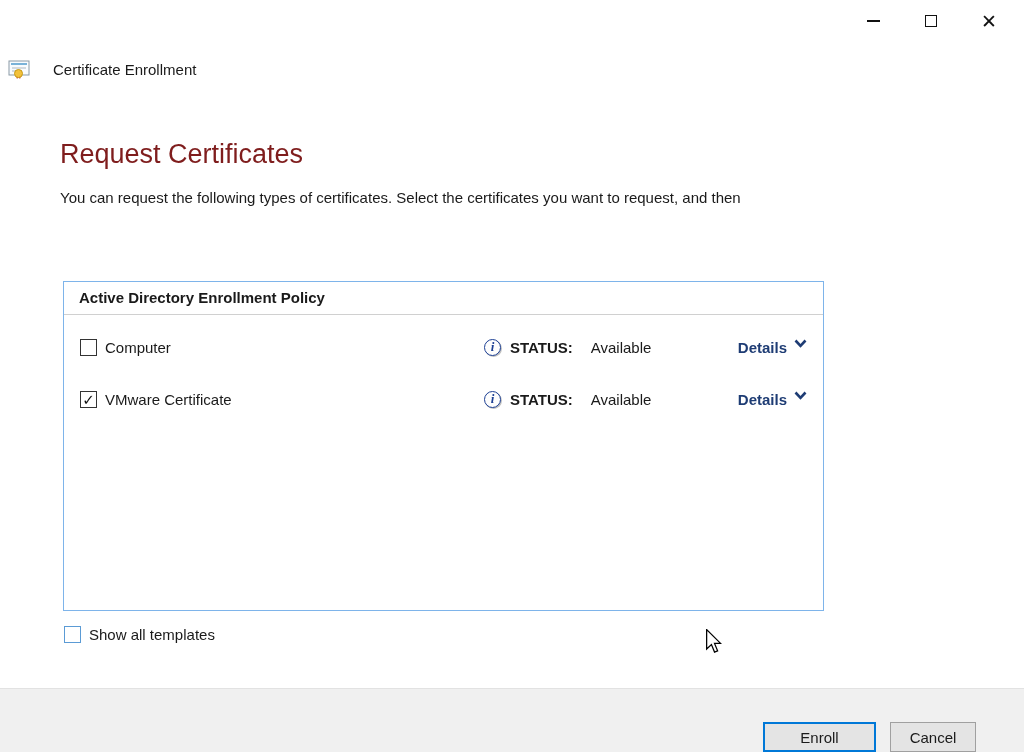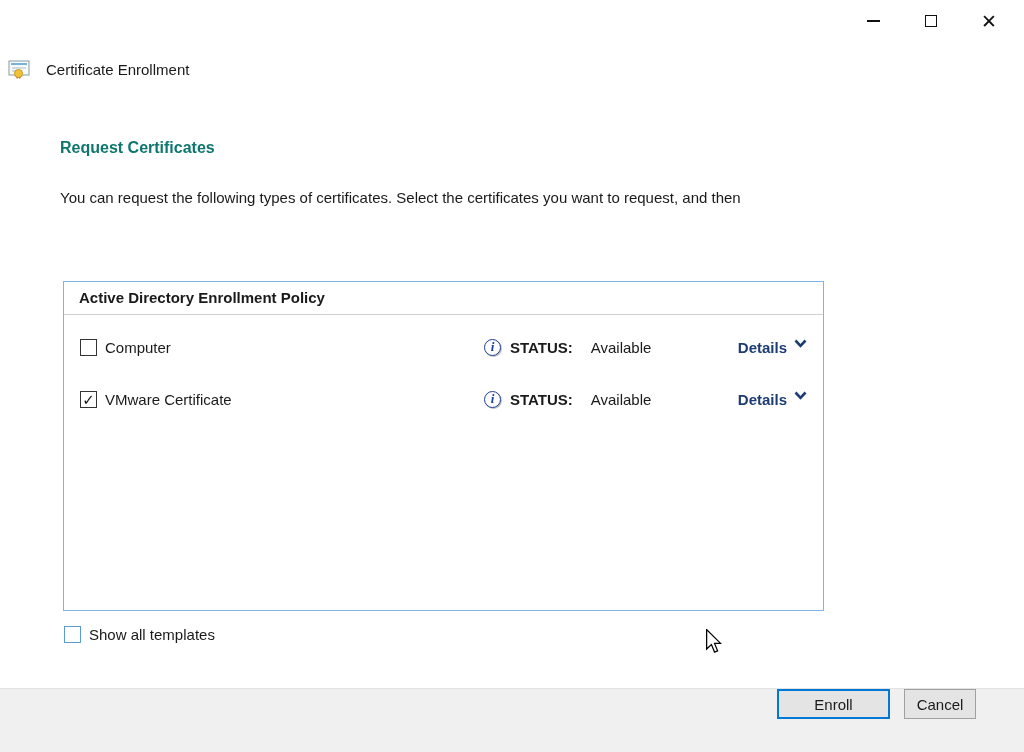--- a/index.html
+++ b/index.html
@@ -35,7 +35,7 @@
   
   .app-header {
     position: absolute; top: 58px; left: 8px;
-    display: flex; align-items: center; gap: 16px;
+    display: flex; align-items: center; gap: 23px;
   }
   .app-title { font-size: 15px; color: #1a1a1a; }
 

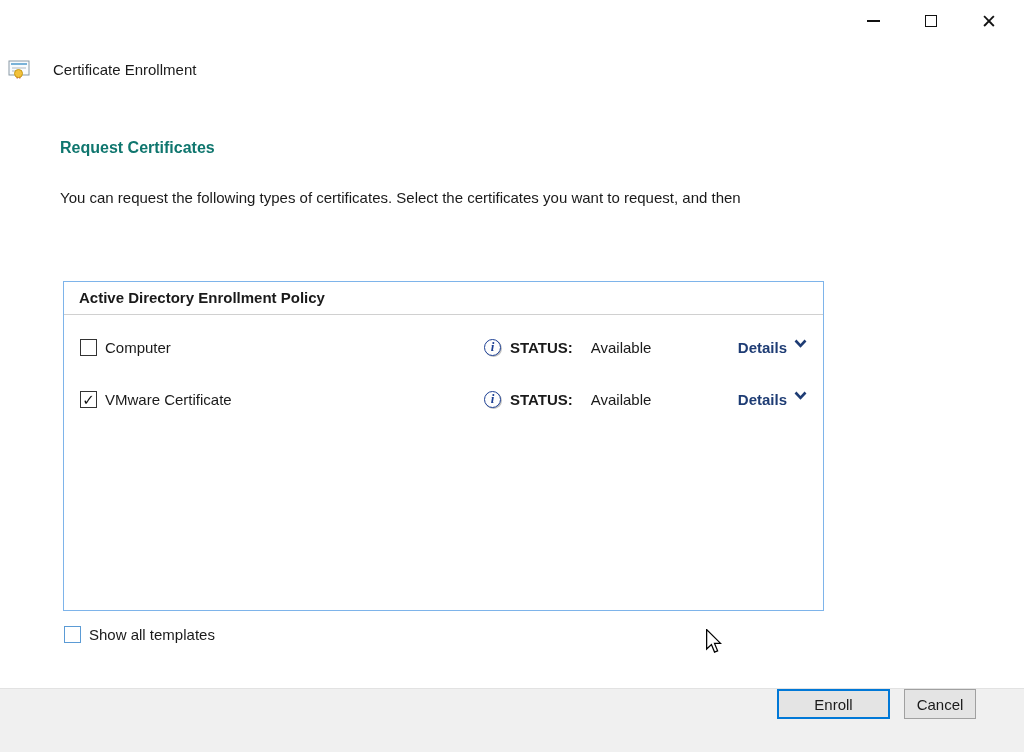--- a/index.html
+++ b/index.html
@@ -42,7 +42,7 @@
   
   .heading {
     position: absolute; top: 139px; left: 60px;
-    font-size: 16px; font-weight: 700; color: #0f766e;
+    font-size: 27px; font-weight: 400; color: #7f1d1d;
   }
   .description {
     position: absolute; top: 186px; left: 60px; width: 910px;

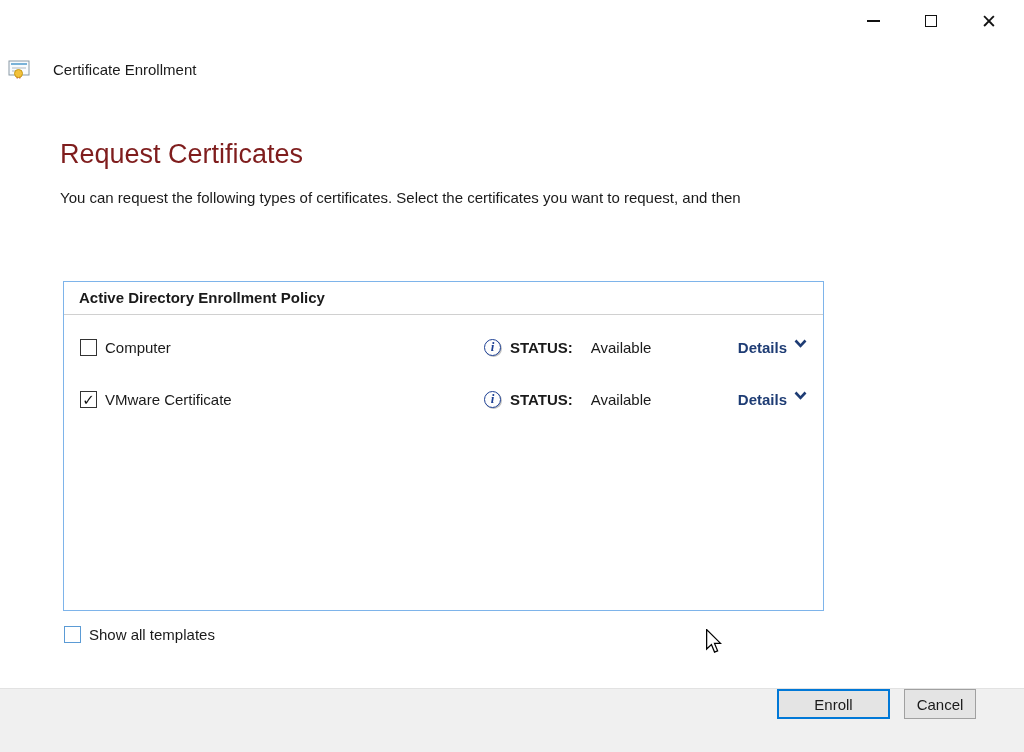--- a/index.html
+++ b/index.html
@@ -109,7 +109,7 @@
     width: 1024px; height: 64px;
     background: #f0f0f0;
     border-top: 1px solid #e2e2e2;
-    display: flex; align-items: flex-start; justify-content: flex-end;
+    display: flex; align-items: flex-end; justify-content: flex-end;
     gap: 14px; padding-right: 48px;
   }
   .btn {

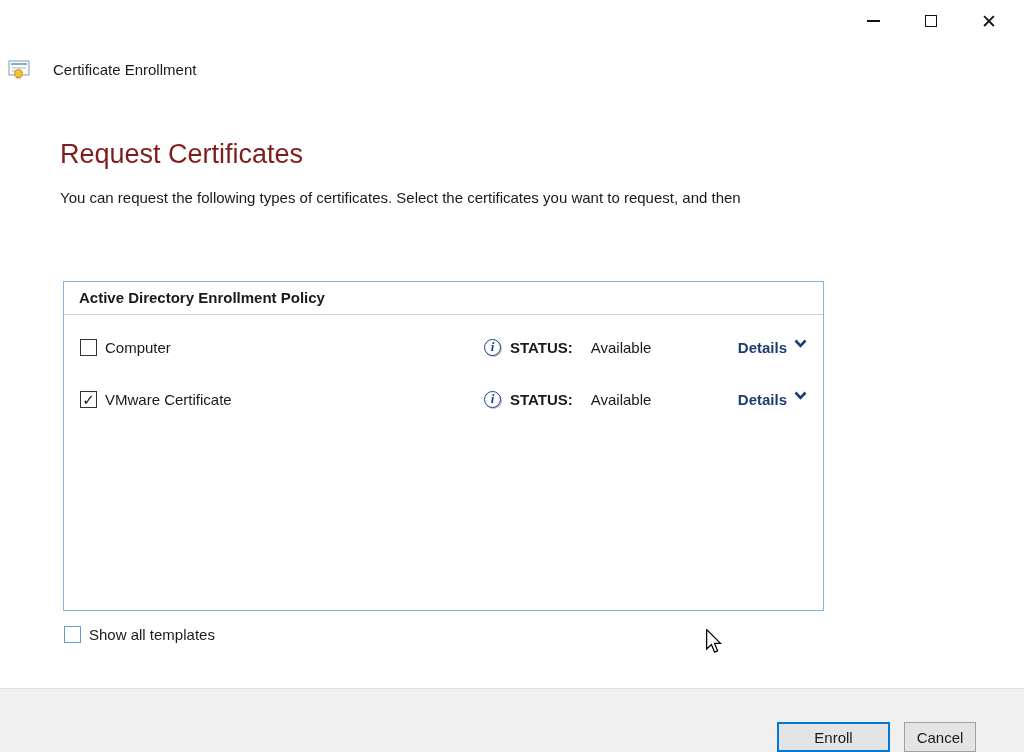--- a/index.html
+++ b/index.html
@@ -124,7 +124,7 @@
     border: 1px solid #0078d7;
     box-shadow: inset 0 0 0 1px #0078d7;
   }
-  .btn-cancel { width: 72px; }
+  .btn-cancel { width: 86px; }
 
   
   .cursor { position: absolute; top: 629px; left: 705px; }

